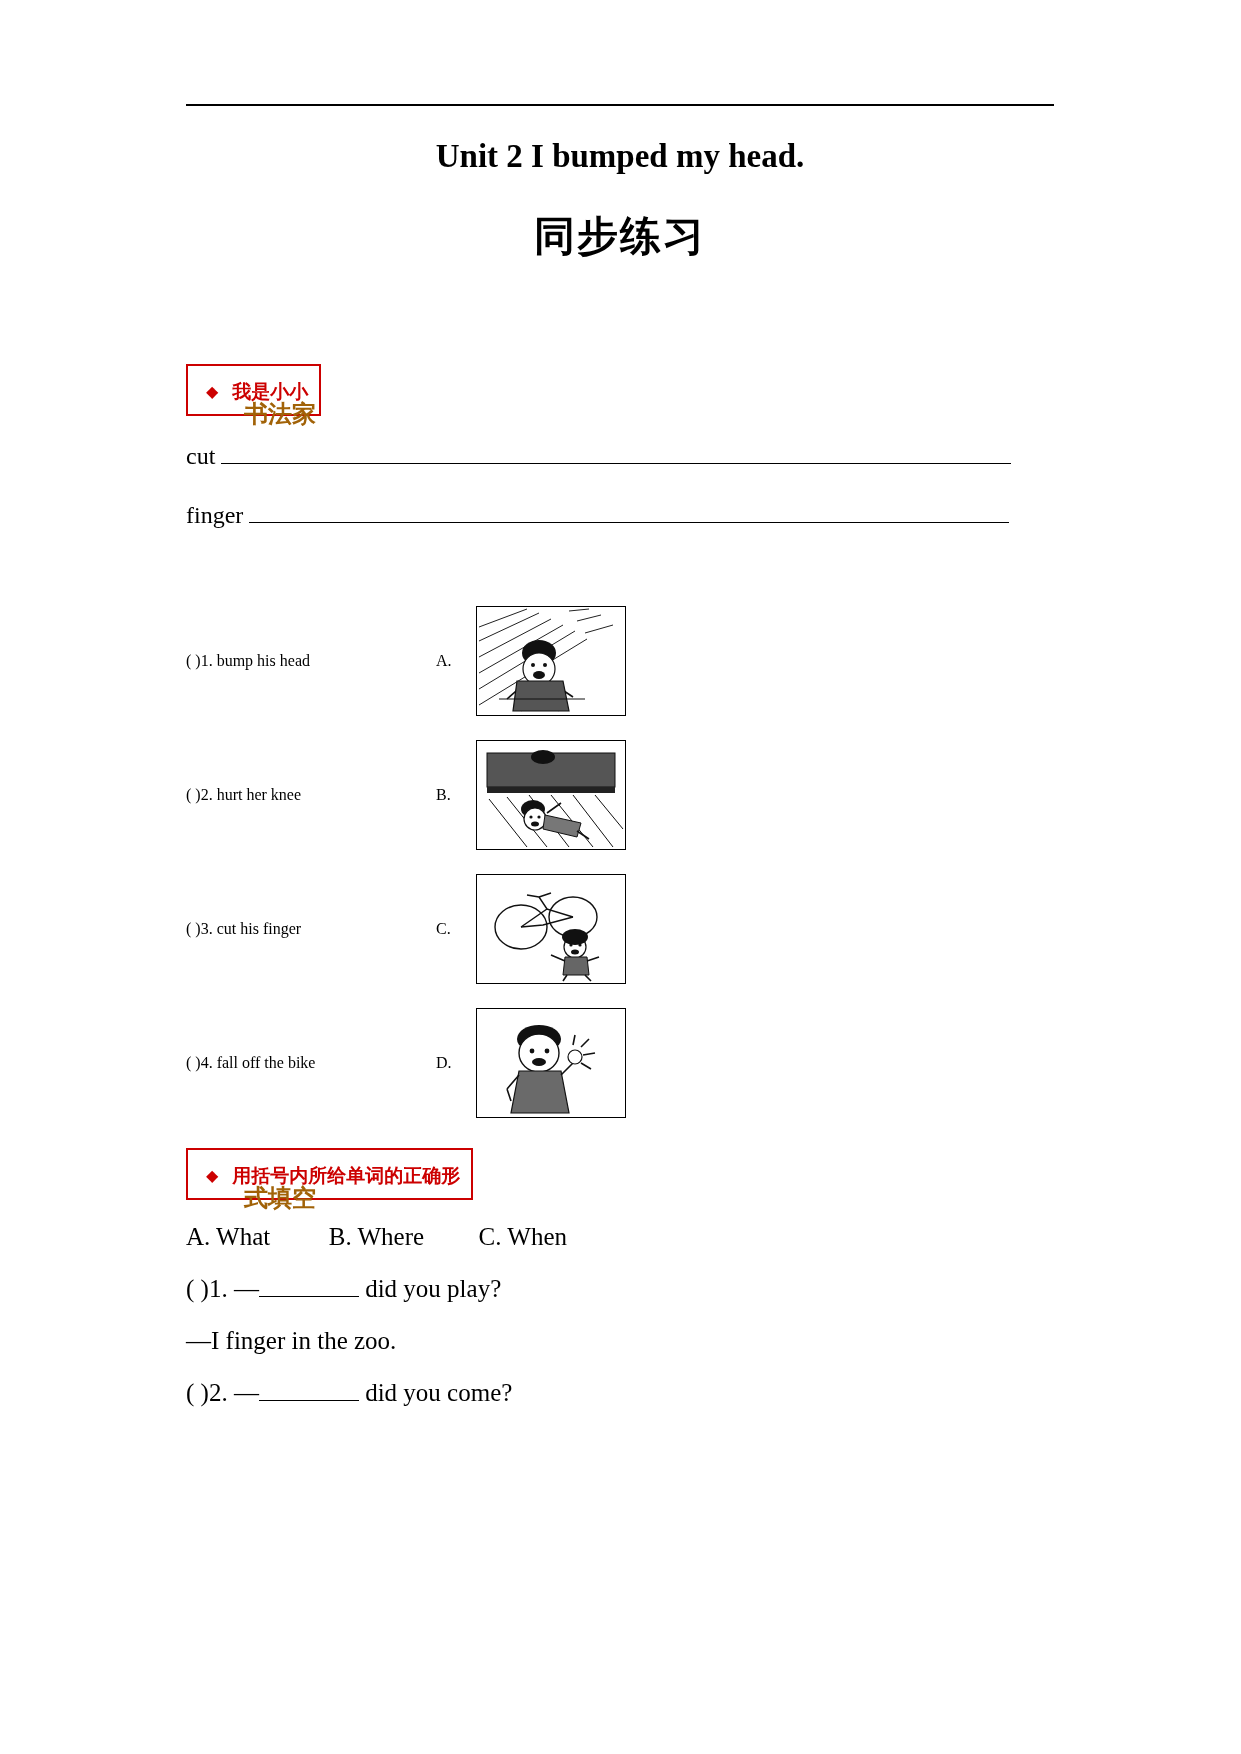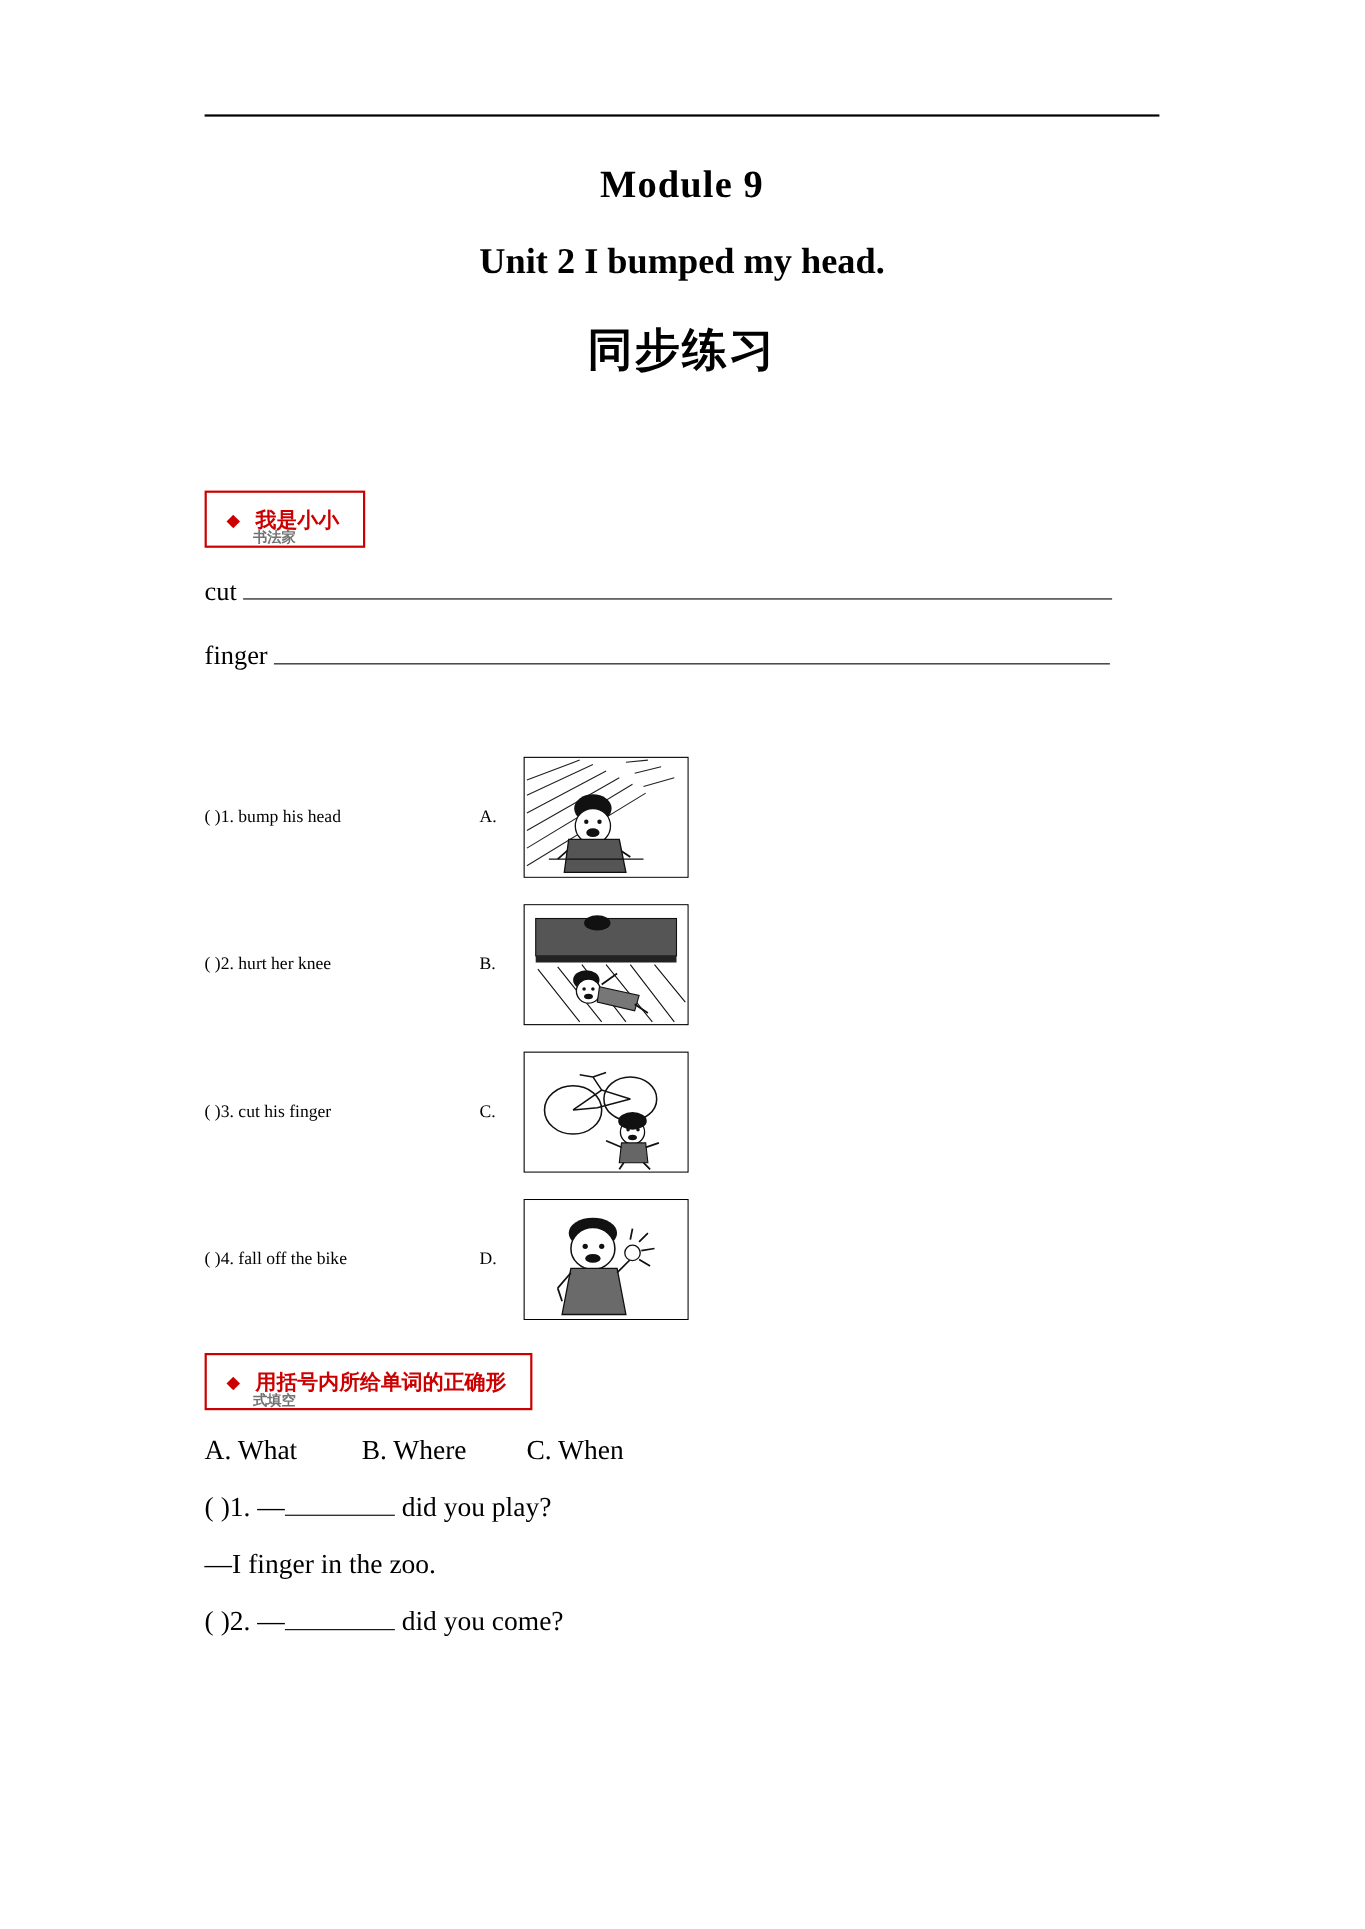--- a/index.html
+++ b/index.html
@@ -154,7 +154,6 @@
 
     <div class="top-rule"></div>
 
-    <h1 class="title-main">Module  9</h1>
     <h2 class="title-sub">Unit 2 I bumped my head.</h2>
     <h3 class="title-cn">同步练习</h3>
 

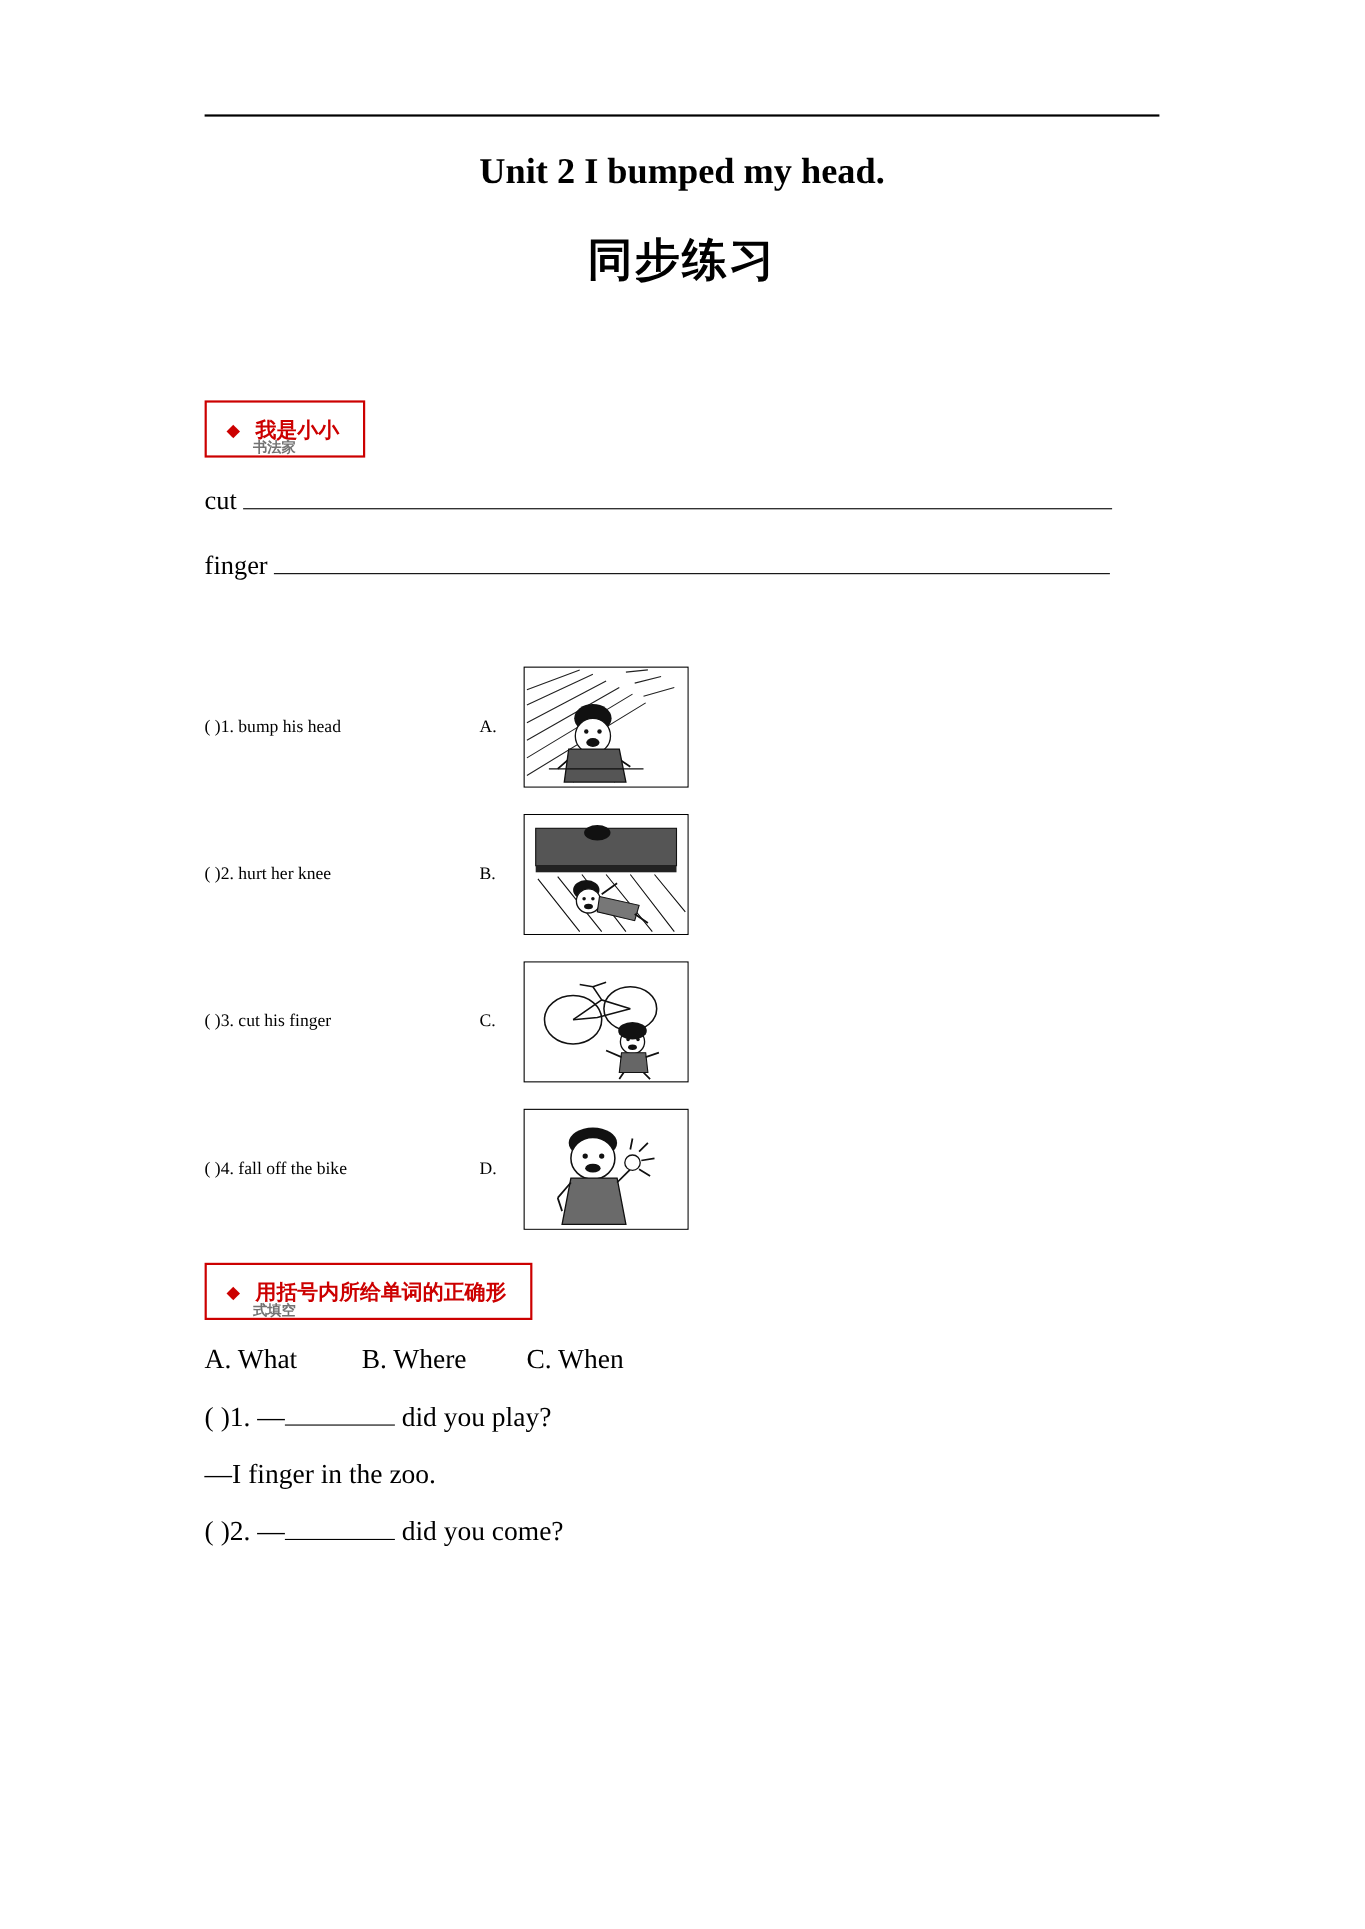--- a/index.html
+++ b/index.html
@@ -62,7 +62,7 @@
     font-family: "DejaVu Sans", sans-serif;
     font-weight: bold;
     font-size: 19px;
-    padding: 12px 22px 12px 18px;
+    padding: 12px 11px 12px 18px;
     box-sizing: border-box;
     height: 52px;
     overflow: hidden;

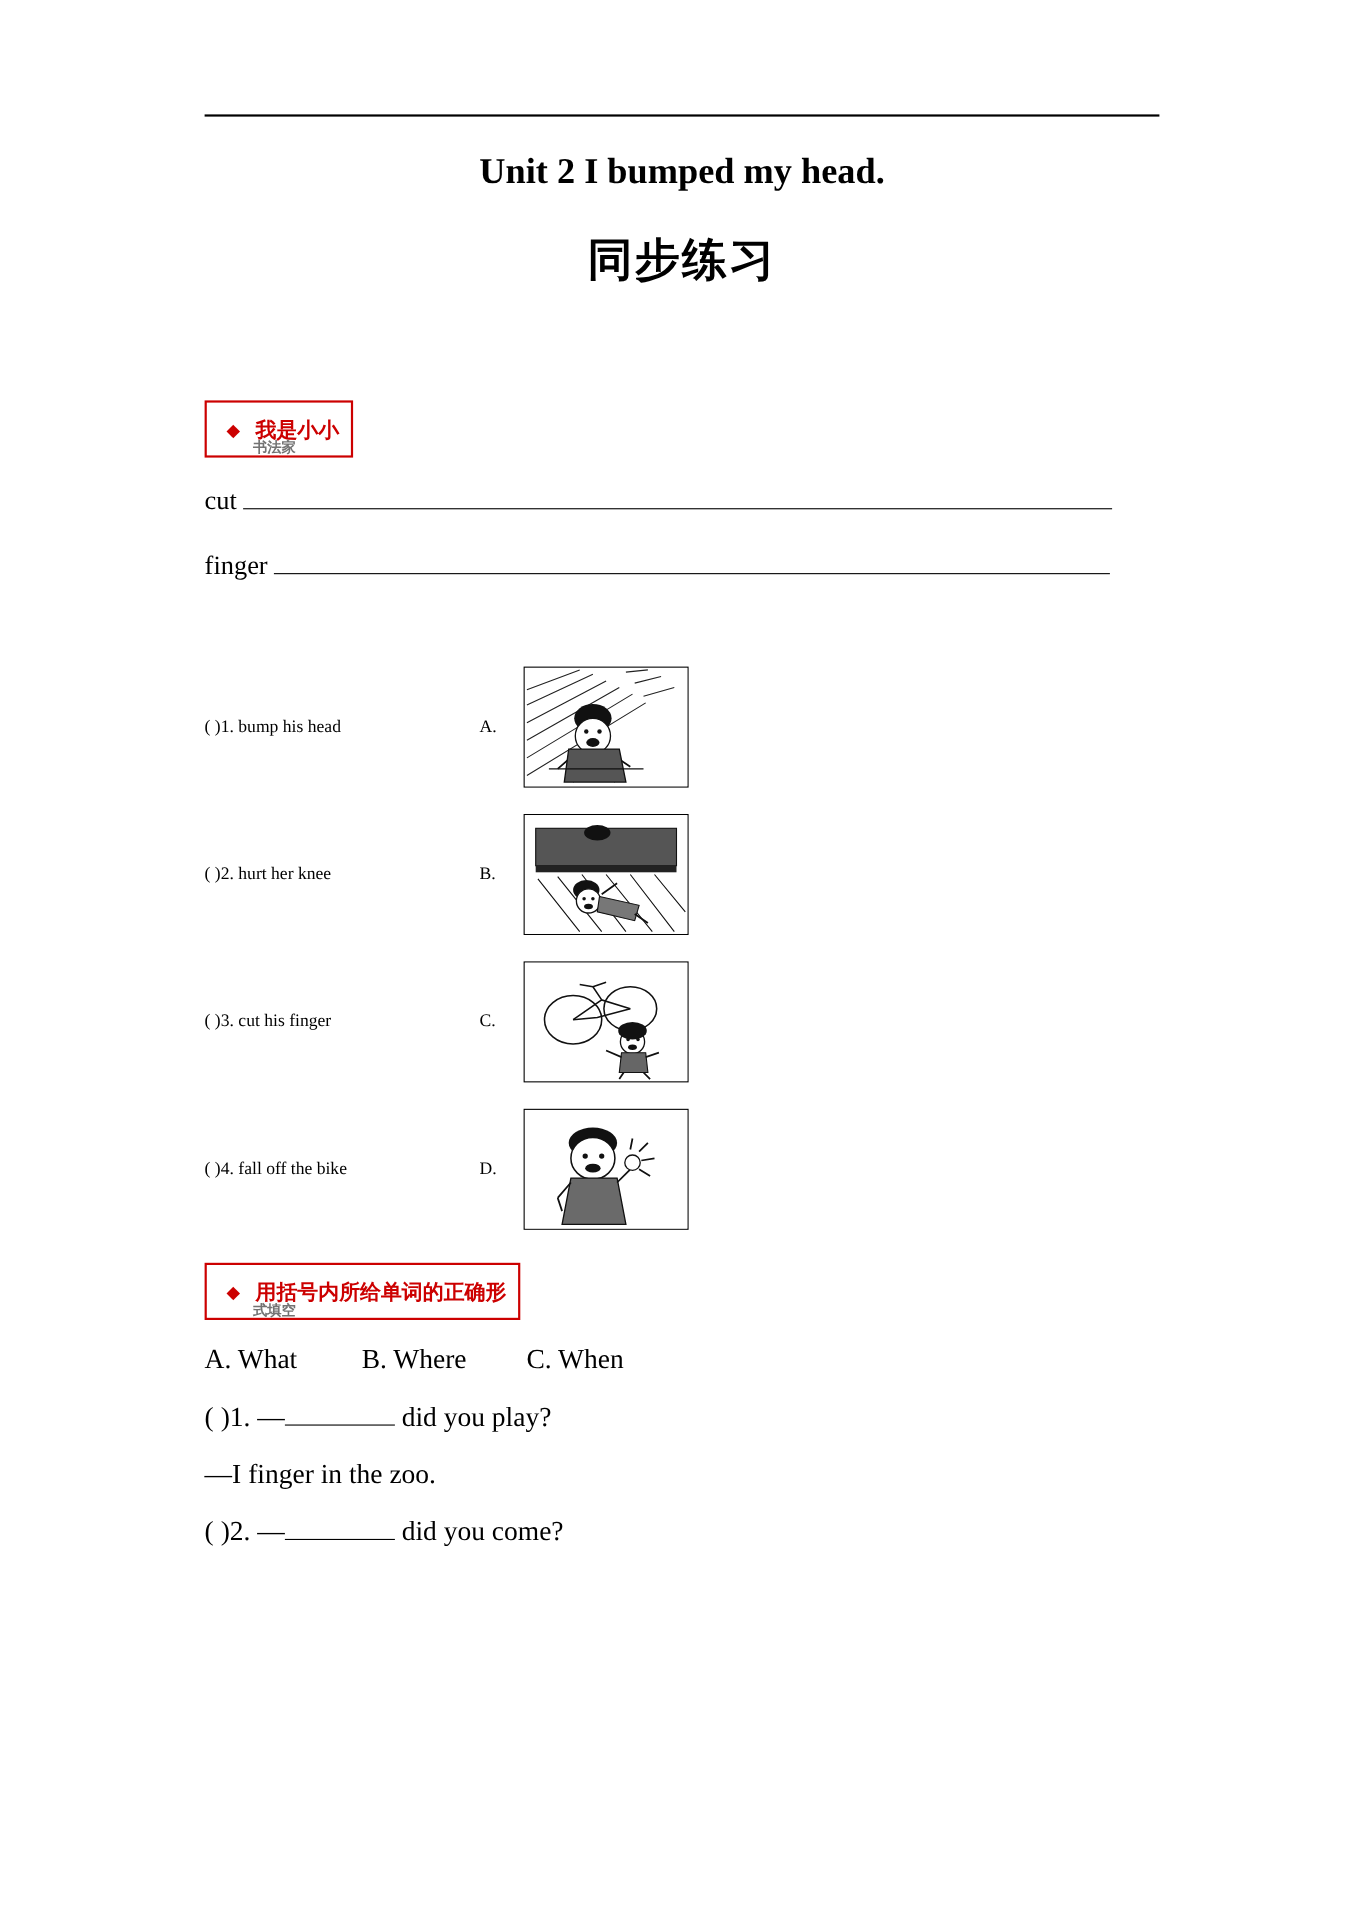--- a/index.html
+++ b/index.html
@@ -87,12 +87,12 @@
   }
   .banner-second-line {
     position: absolute;
-    left: 44px;
+    left: 58px;
     top: 34px;
-    color: #737373;
+    color: #a16207;
     font-family: "DejaVu Sans", sans-serif;
     font-weight: bold;
-    font-size: 13px;
+    font-size: 24px;
     white-space: nowrap;
   }
 

